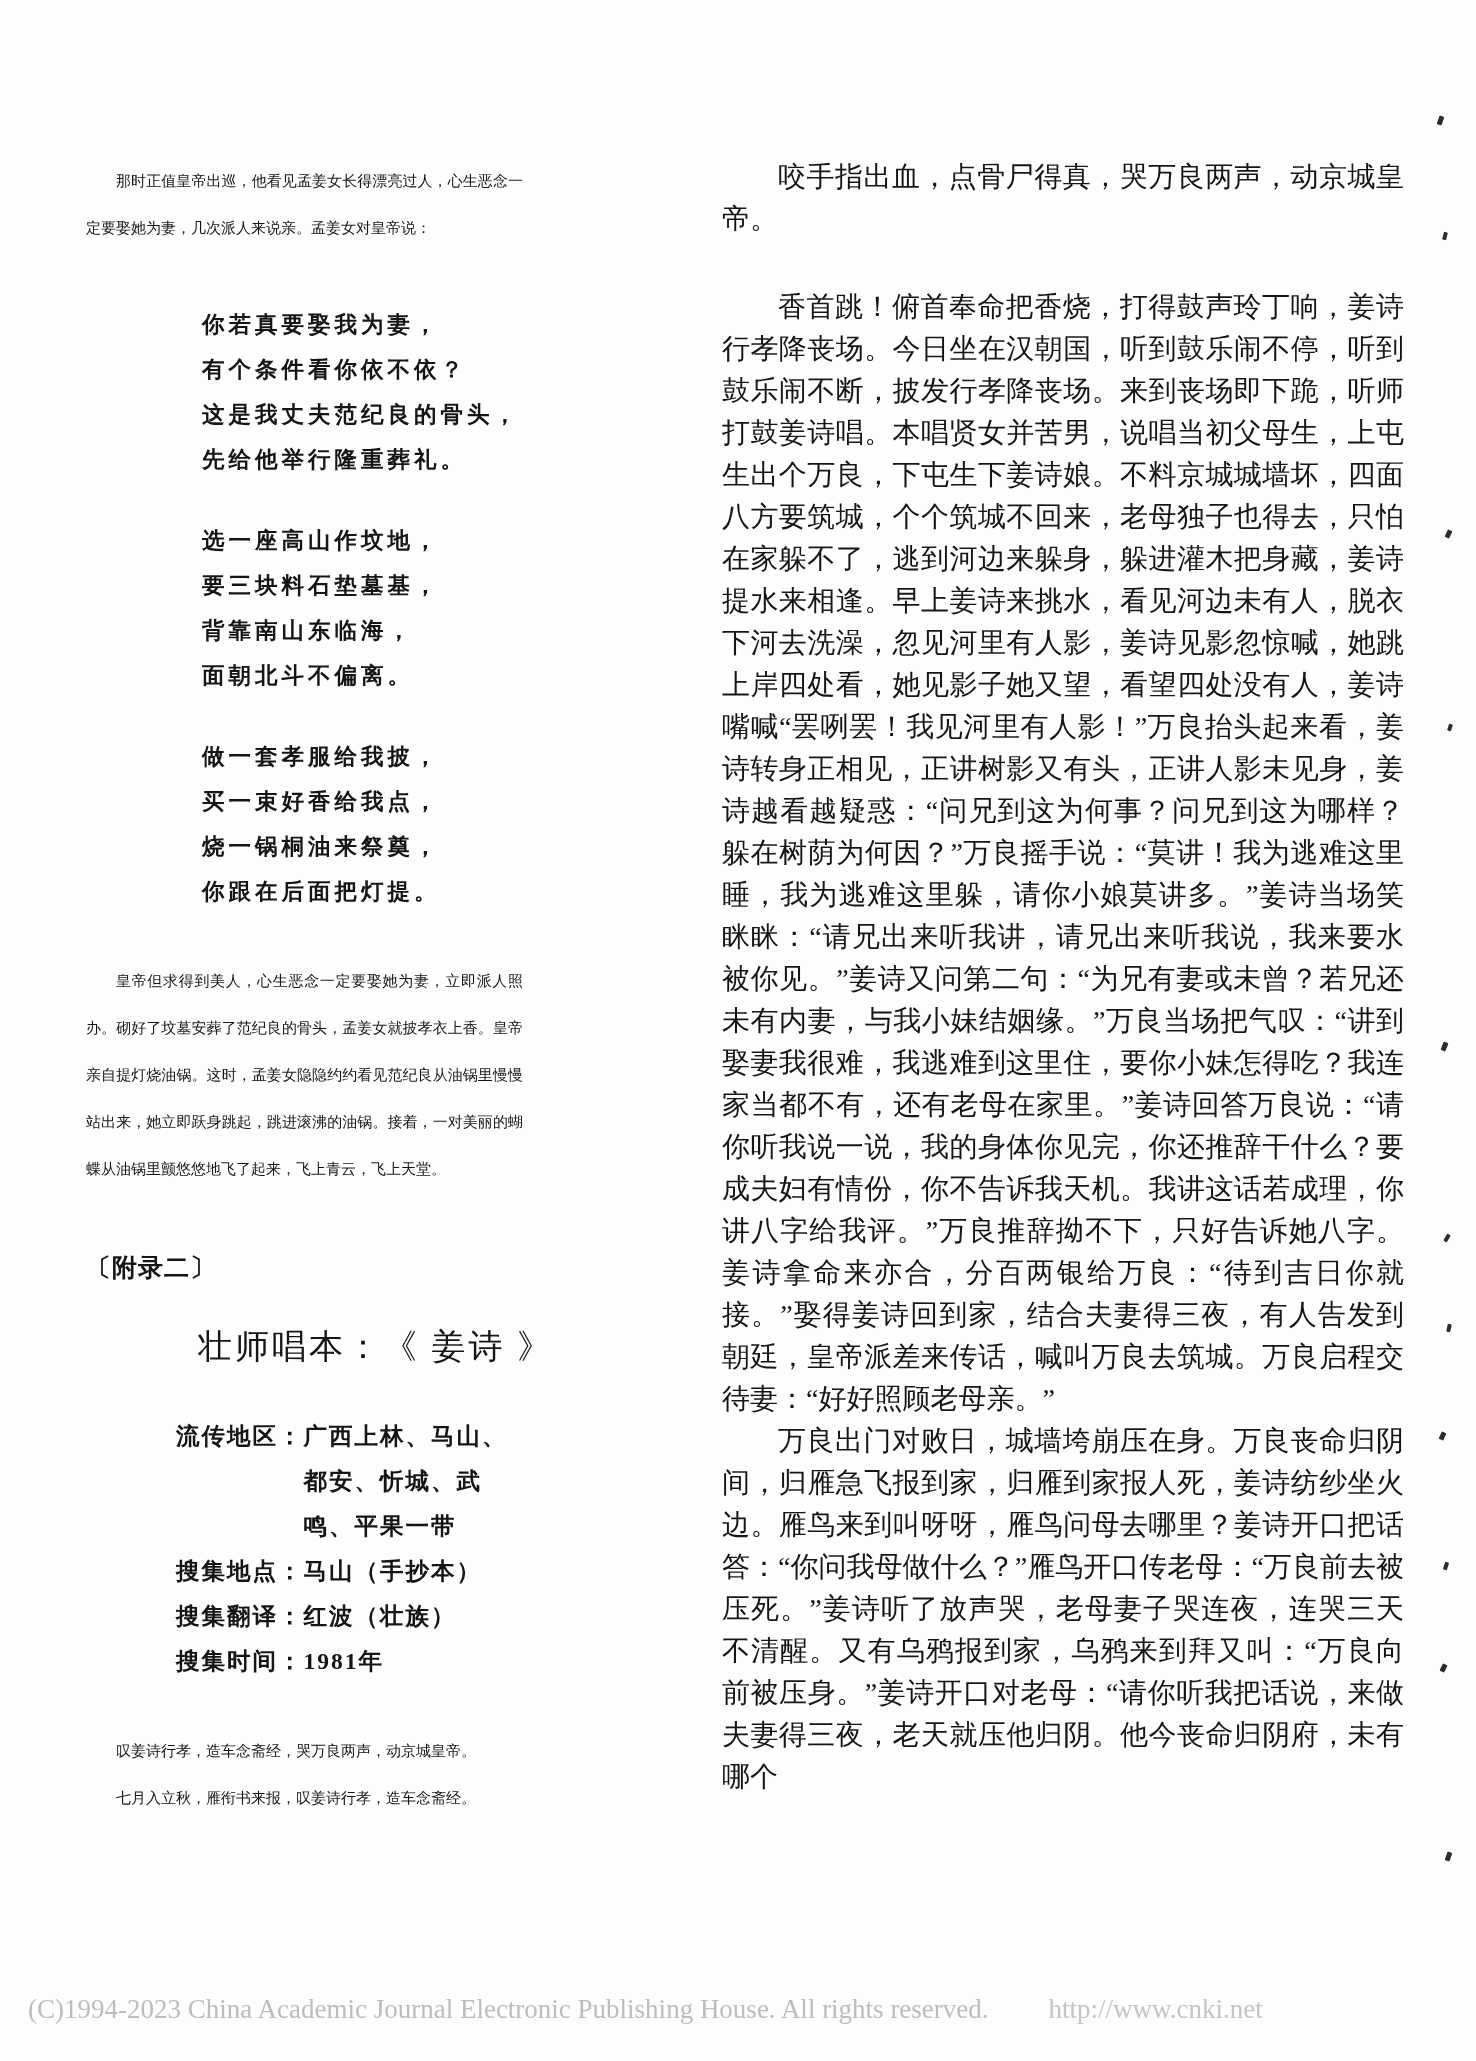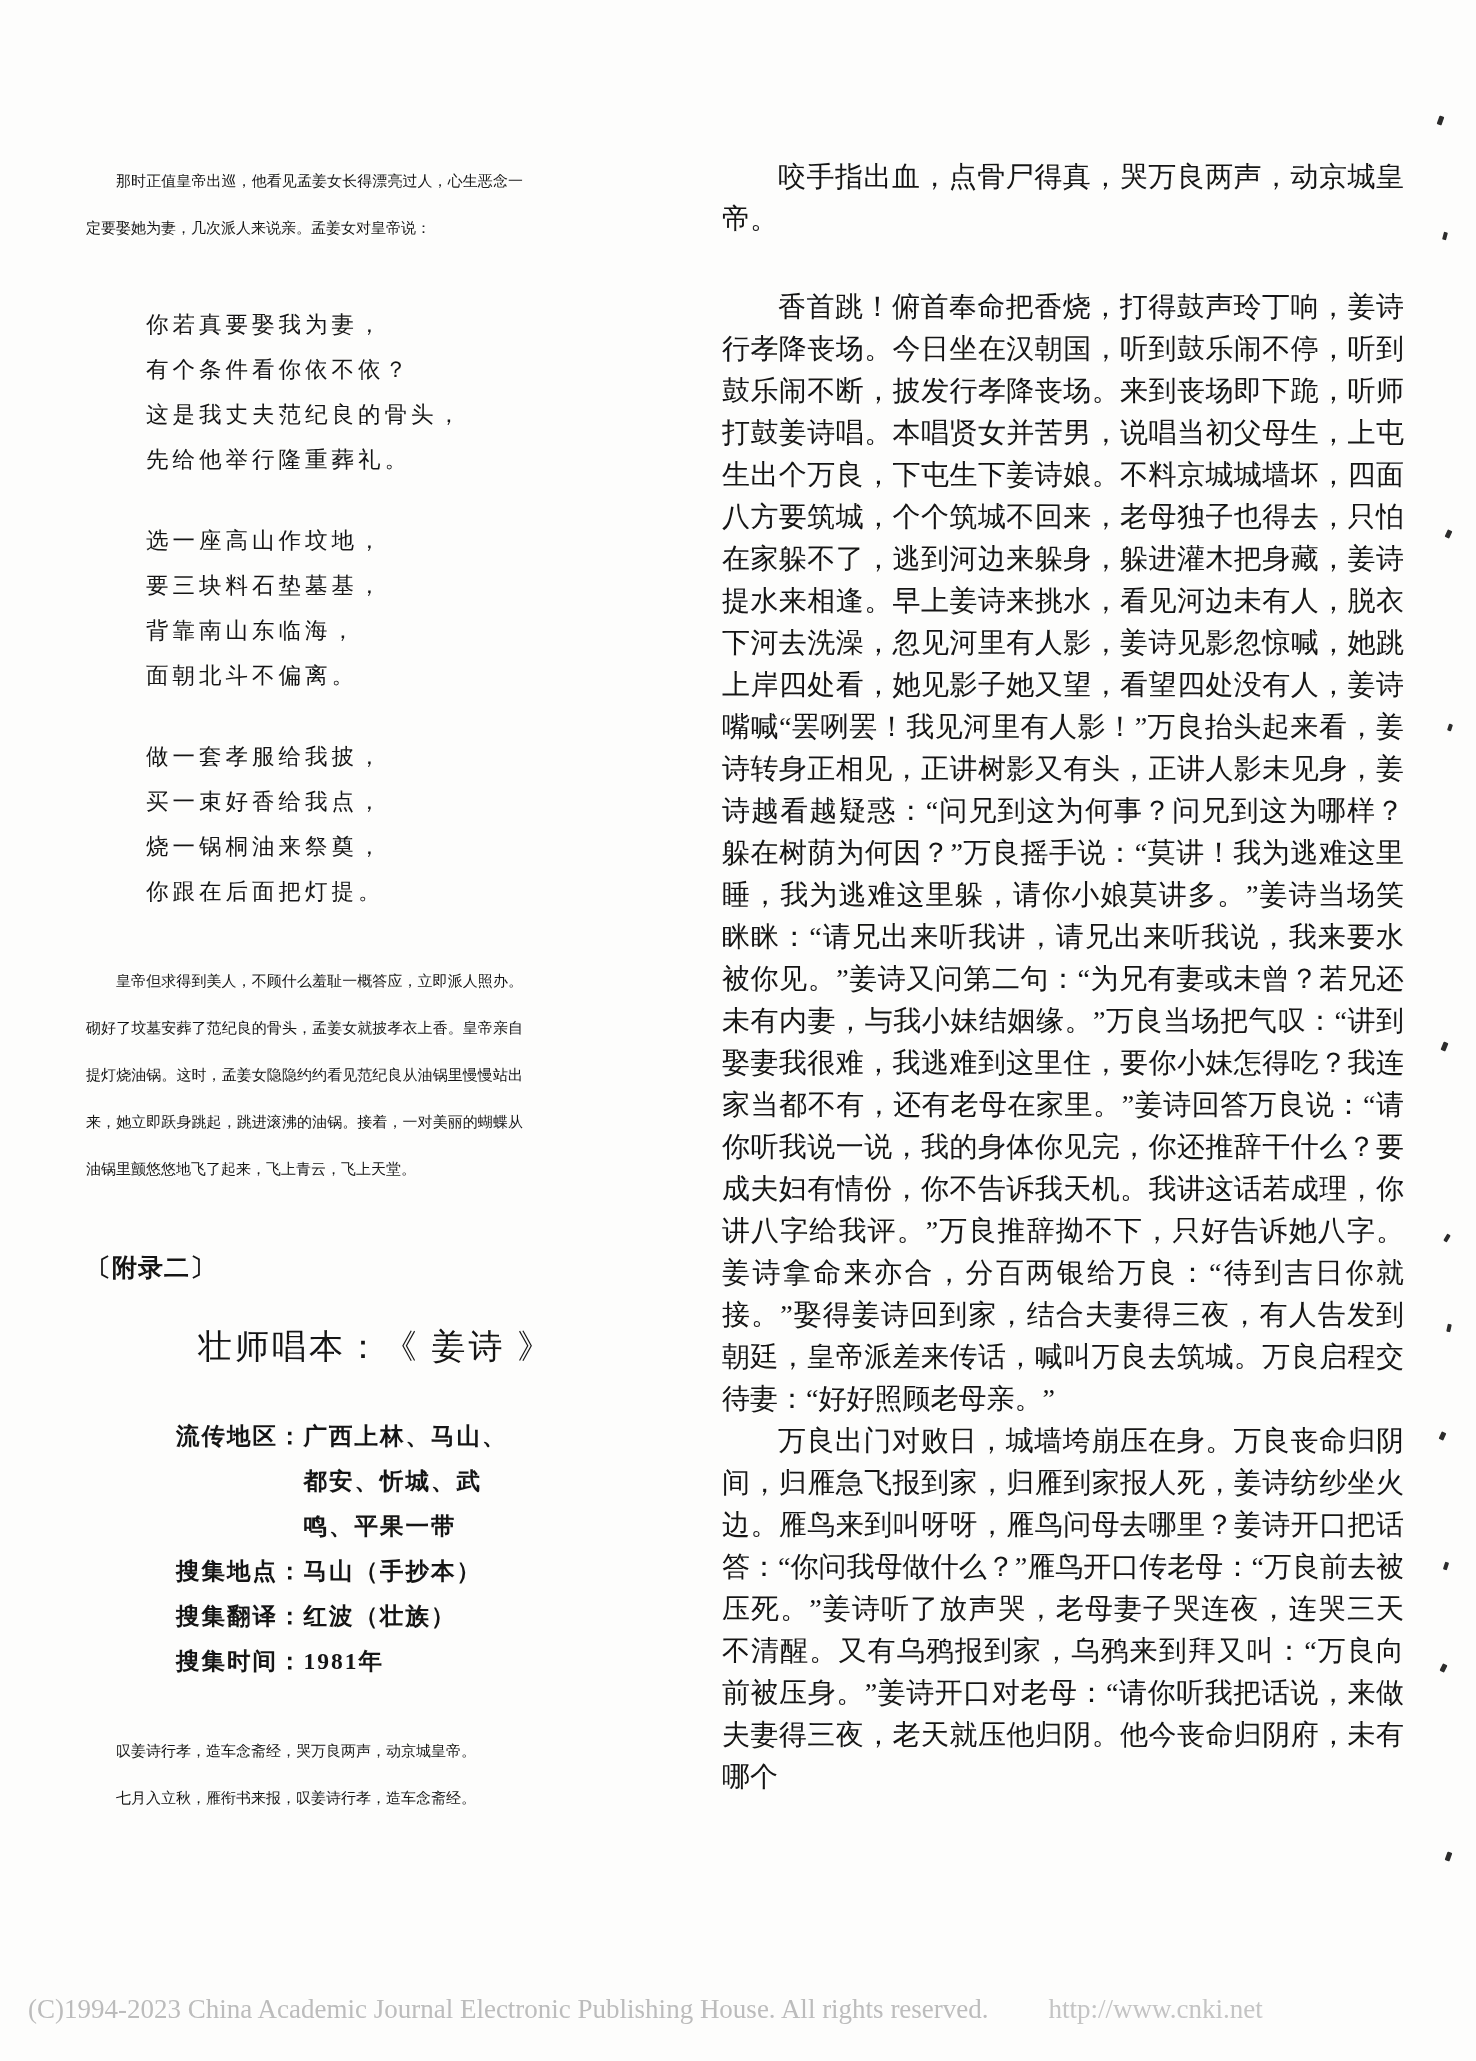--- a/index.html
+++ b/index.html
@@ -13,7 +13,7 @@
   .left-col{position:absolute;left:86px;top:158px;width:437px;}
   .left-col p{margin:0;font-size:15px;line-height:47px;text-align:justify;}
   .indent{text-indent:2em;}
-  .verse{margin:50px 0 0 60px;font-weight:normal;font-size:22.5px;line-height:45px;letter-spacing:4px;}
+  .verse{margin:50px 0 0 116px;font-weight:bold;font-size:22.5px;line-height:45px;letter-spacing:4px;}
   .verse + .verse{margin-top:36px;}
   .verse div{white-space:nowrap;}
   .left-body2{margin-top:44px !important;}

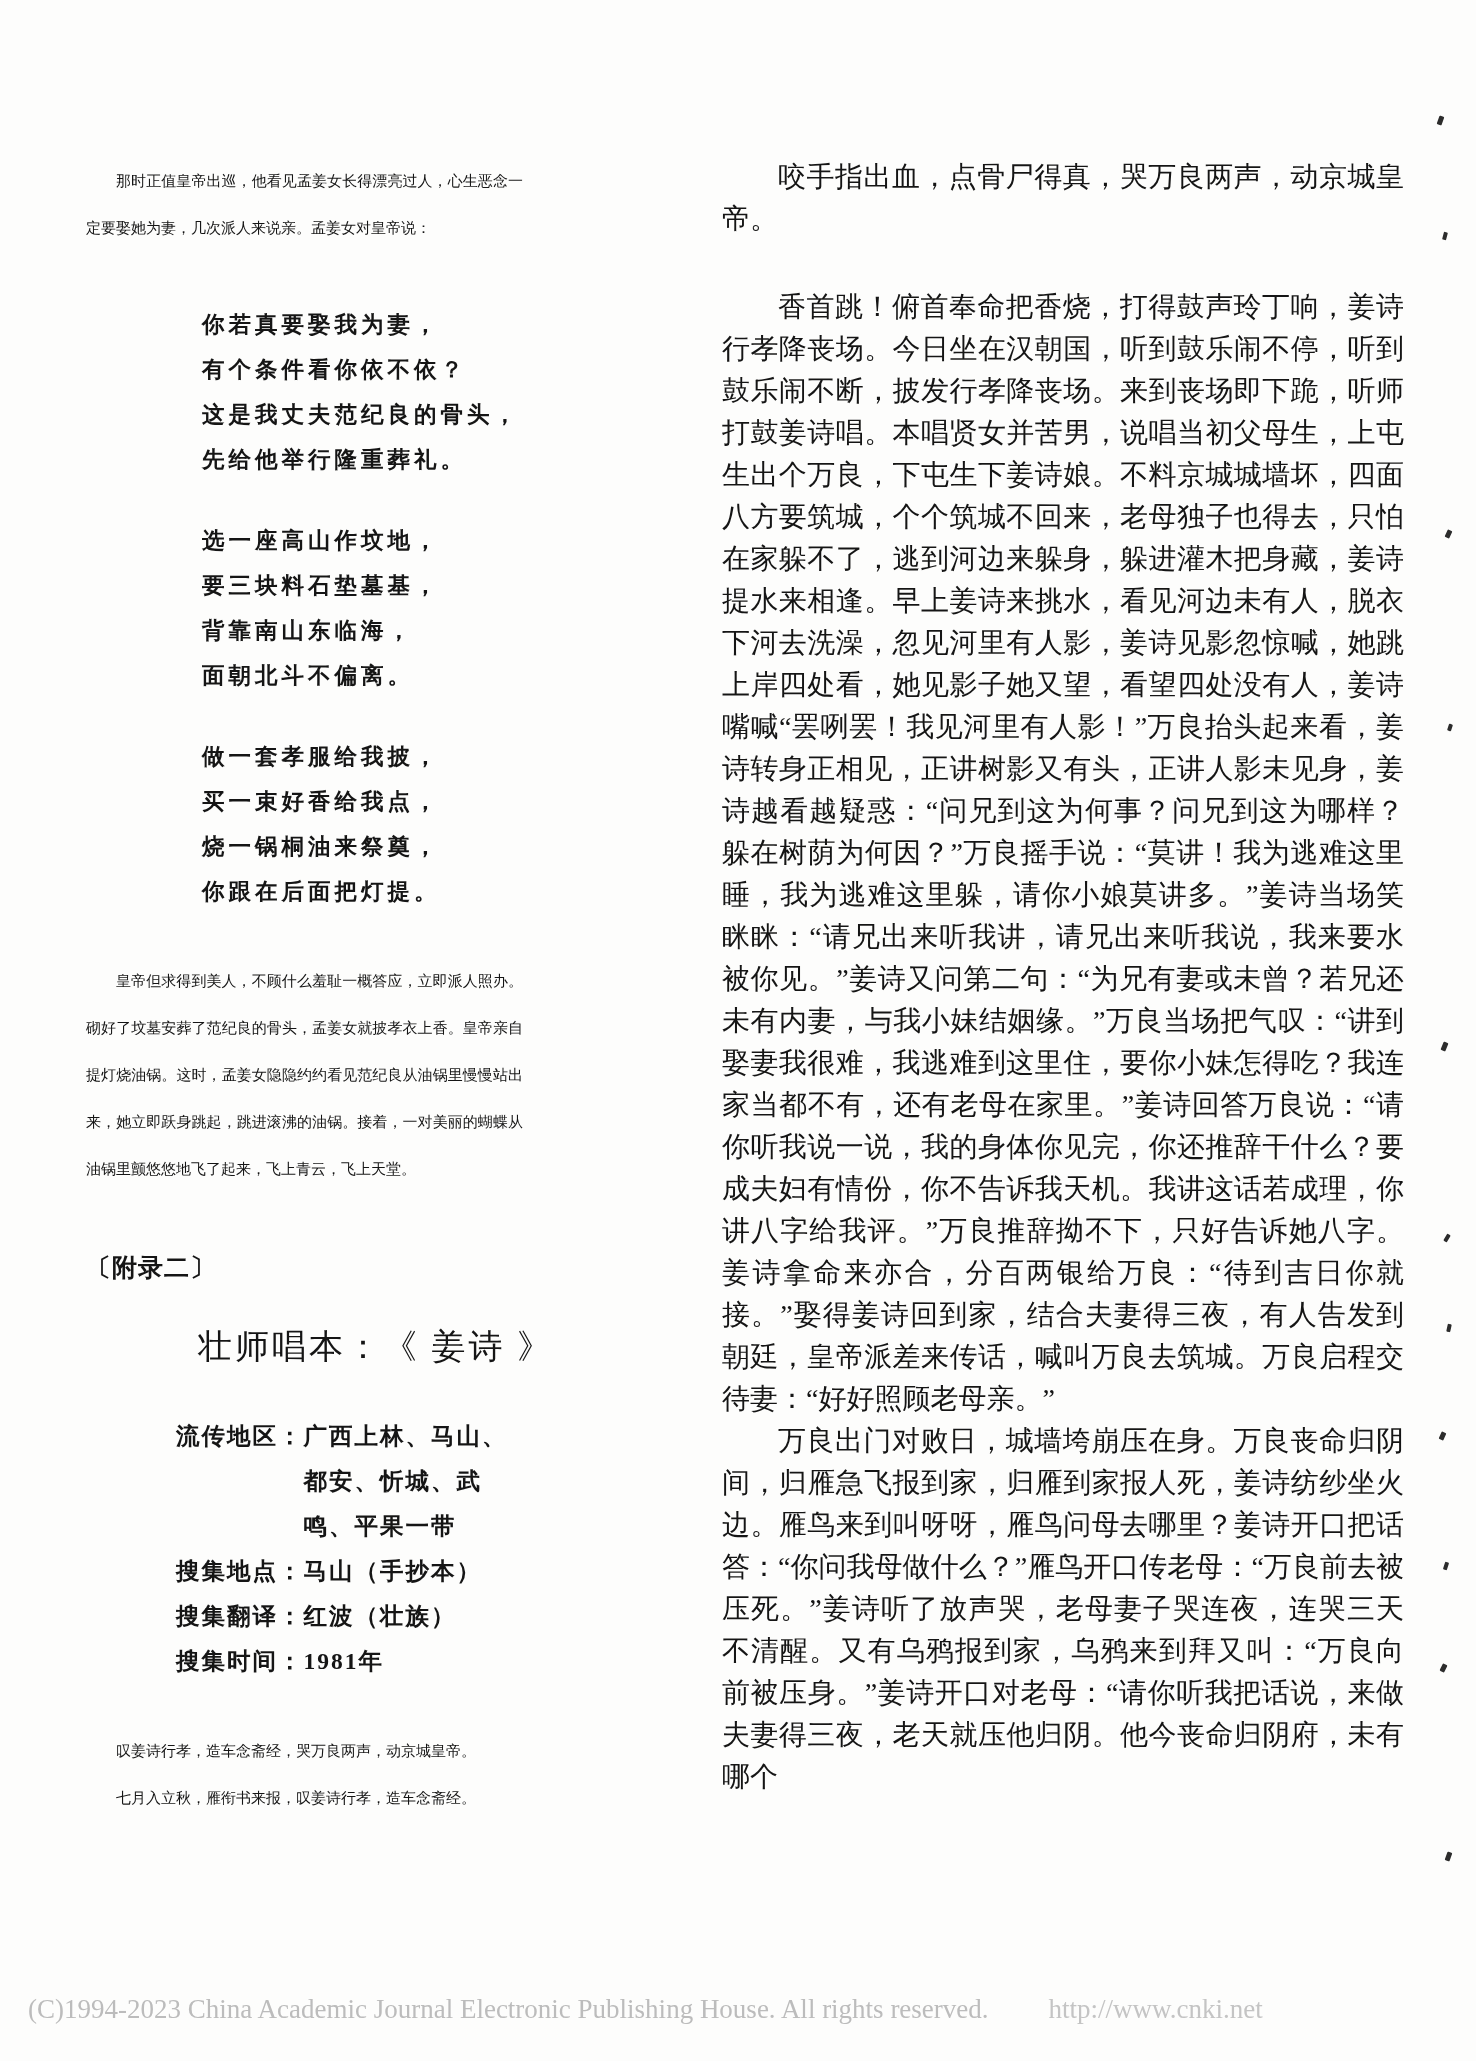--- a/index.html
+++ b/index.html
@@ -66,7 +66,7 @@
     <div>你跟在后面把灯提。</div>
   </div>
 
-  <p class="indent left-body2">皇帝但求得到美人，不顾什么羞耻一概答应，立即派人照办。砌好了坟墓安葬了范纪良的骨头，孟姜女就披孝衣上香。皇帝亲自提灯烧油锅。这时，孟姜女隐隐约约看见范纪良从油锅里慢慢站出来，她立即跃身跳起，跳进滚沸的油锅。接着，一对美丽的蝴蝶从油锅里颤悠悠地飞了起来，飞上青云，飞上天堂。</p>
+  <p class="indent left-body2">皇帝但求得到美人，心生恶念一定要娶她为妻，立即派人照办。砌好了坟墓安葬了范纪良的骨头，孟姜女就披孝衣上香。皇帝亲自提灯烧油锅。这时，孟姜女隐隐约约看见范纪良从油锅里慢慢站出来，她立即跃身跳起，跳进滚沸的油锅。接着，一对美丽的蝴蝶从油锅里颤悠悠地飞了起来，飞上青云，飞上天堂。</p>
 
   <div class="appendix-label">〔附录二〕</div>
 

